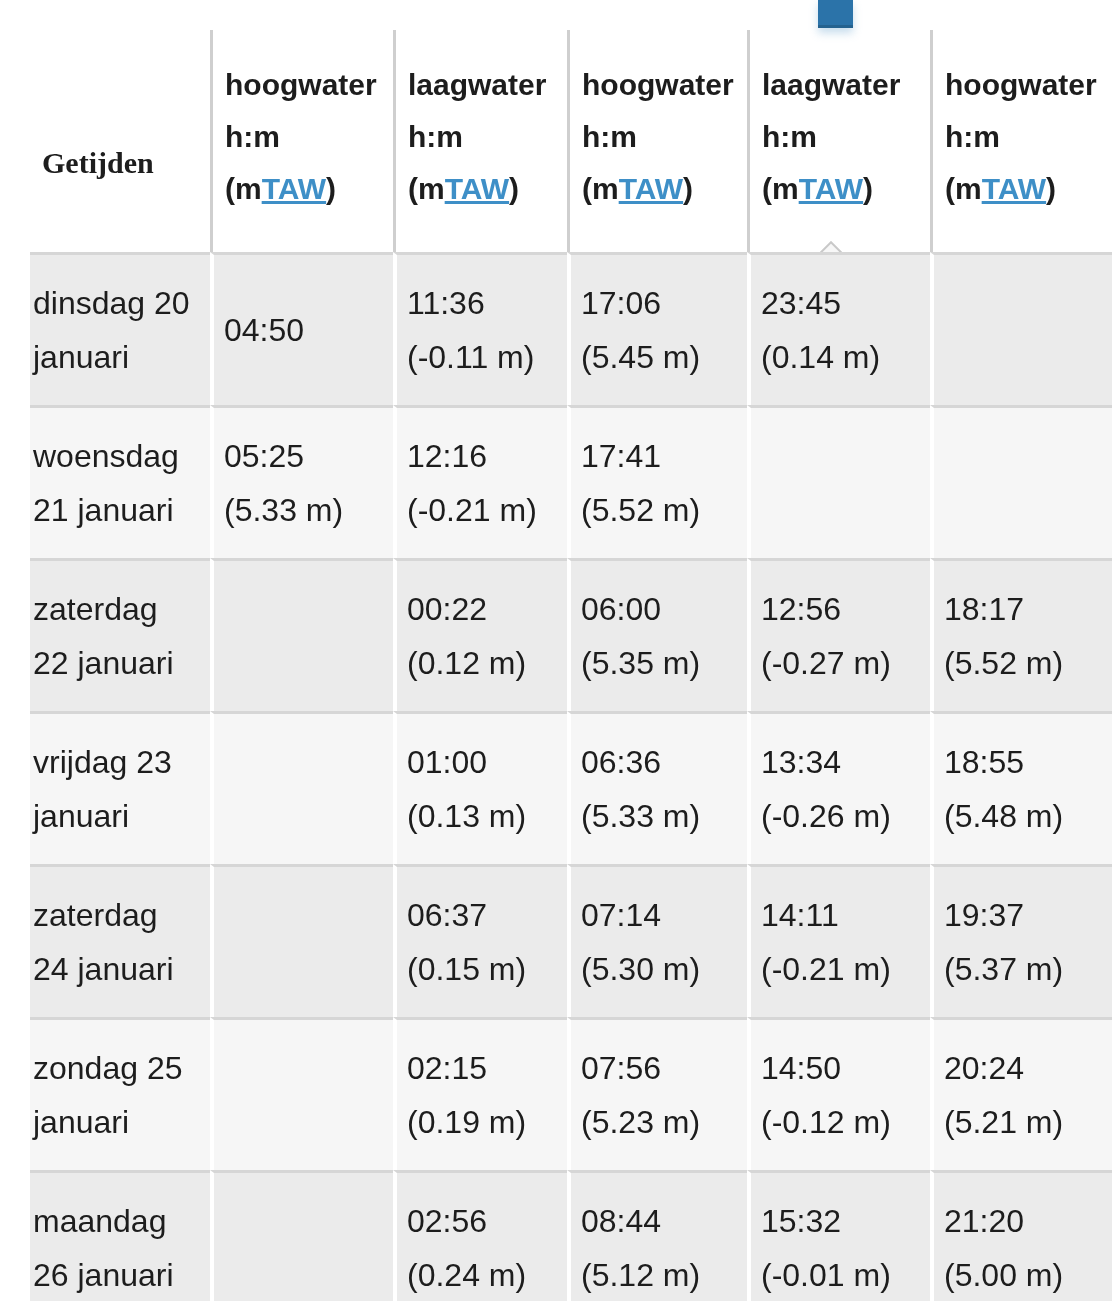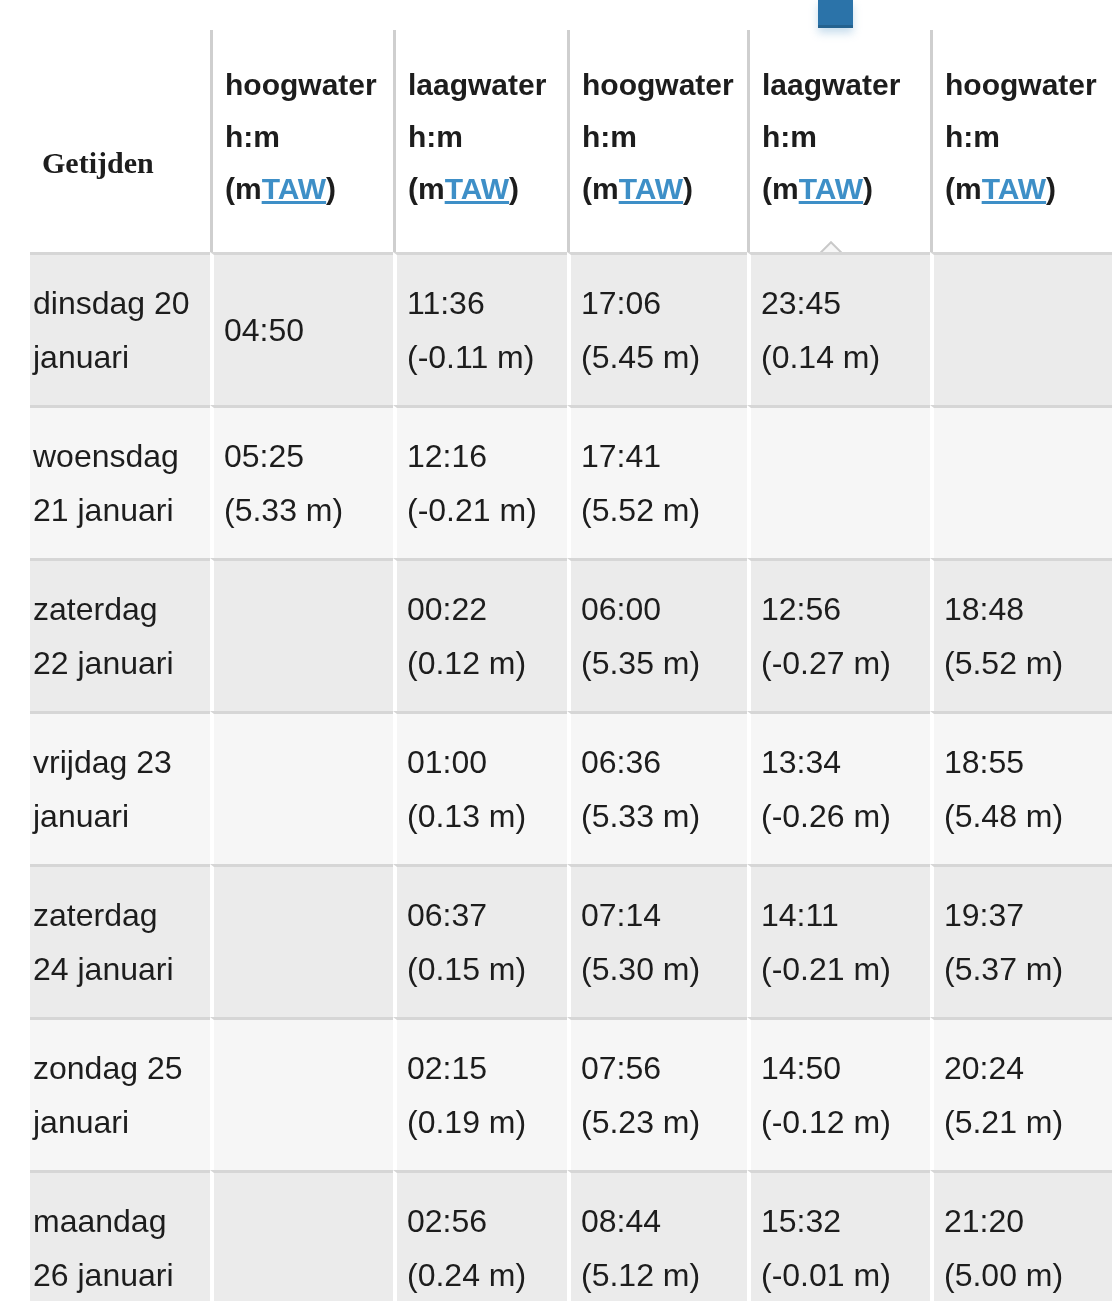--- a/index.html
+++ b/index.html
@@ -173,7 +173,7 @@
           <span>(-0.27 m)</span>
         </div>
         <div class="cell">
-          <span>18:48</span>
+          <span>18:17</span>
           <span>(5.52 m)</span>
         </div>
       </div>

